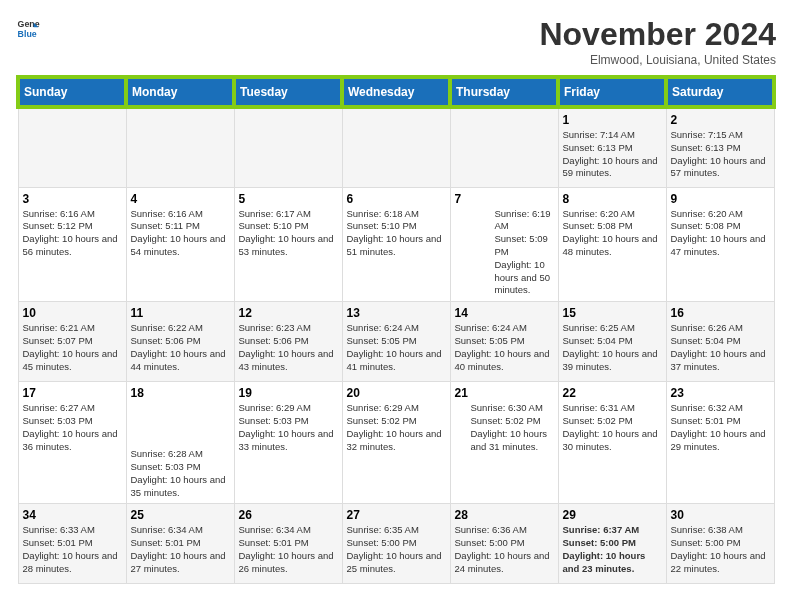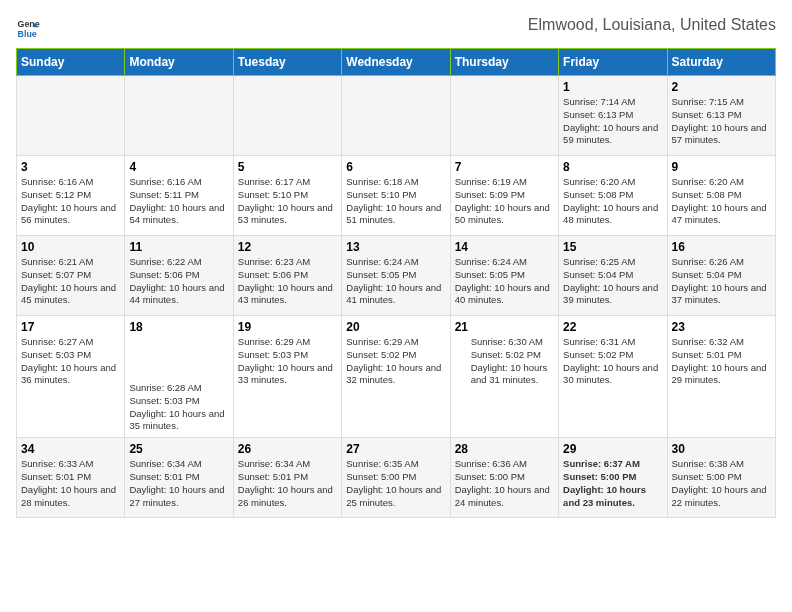--- a/index.html
+++ b/index.html
@@ -92,6 +92,7 @@
     </svg>
   </div>
   <div class="title-area">
+    <div class="month-title">November 2024</div>
     <div class="location-title">Elmwood, Louisiana, United States</div>
   </div>
 </div>

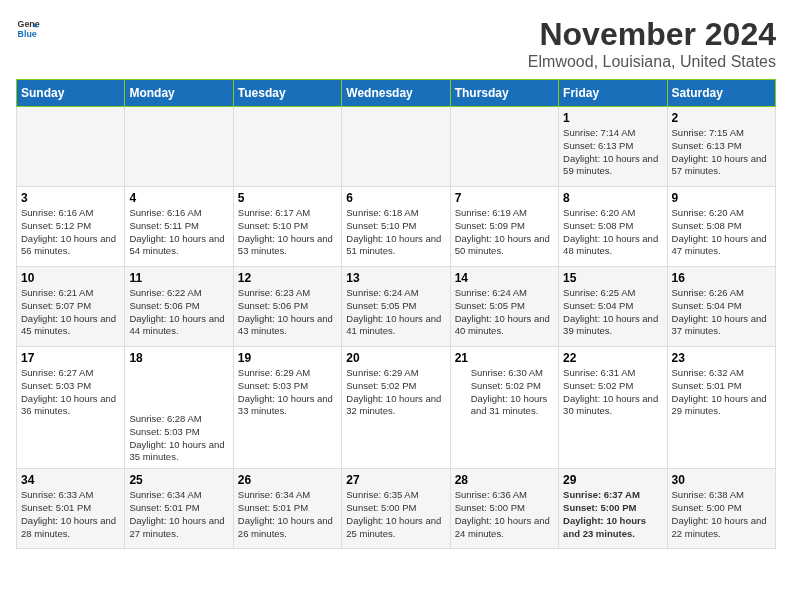--- a/index.html
+++ b/index.html
@@ -34,7 +34,7 @@
       color: #333;
     }
     .location-title {
-      font-size: 16px;
+      font-size: 12px;
       color: #555;
     }
     table {

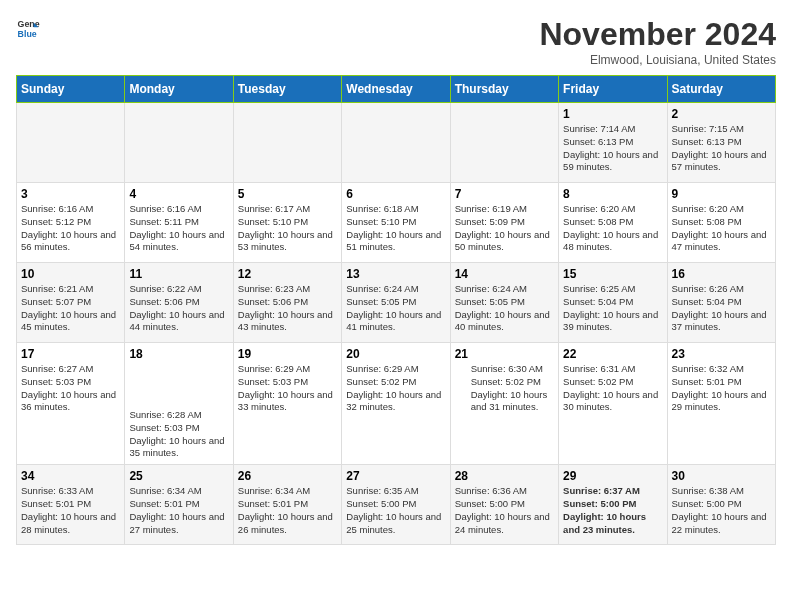--- a/index.html
+++ b/index.html
@@ -51,7 +51,7 @@
       text-align: left;
       font-size: 12px;
       font-weight: bold;
-      border: 1px solid #84cc16;
+      border: 4px solid #84cc16;
     }
     tbody tr {
       height: 80px;

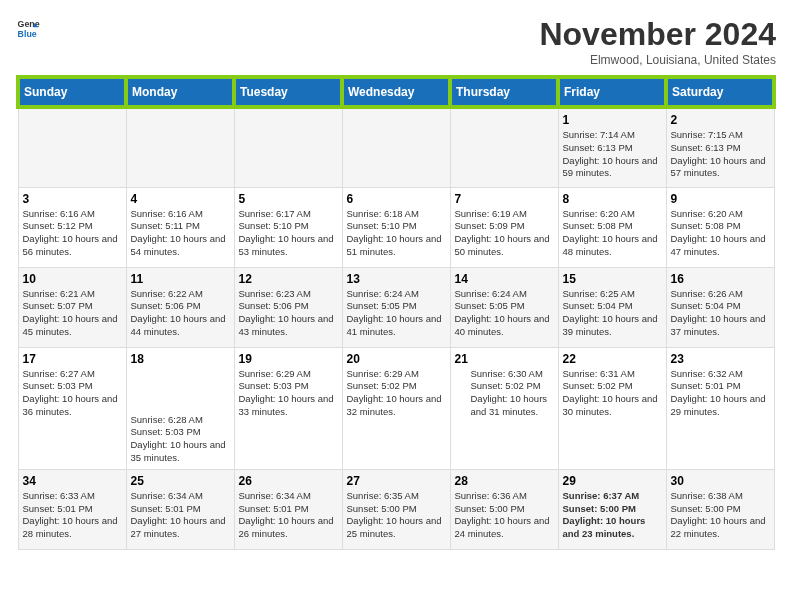--- a/index.html
+++ b/index.html
@@ -156,7 +156,7 @@
         </td>
         <td>
           <span class="day-num">7</span>
-          <div class="cell-text" style="white-space: pre-line;">Sunrise: 6:19 AM
+          <div class="cell-text" style="white-space: pre-line; margin-left: 40px;">Sunrise: 6:19 AM
 Sunset: 5:09 PM
 Daylight: 10 hours and 50 minutes.</div>
         </td>

